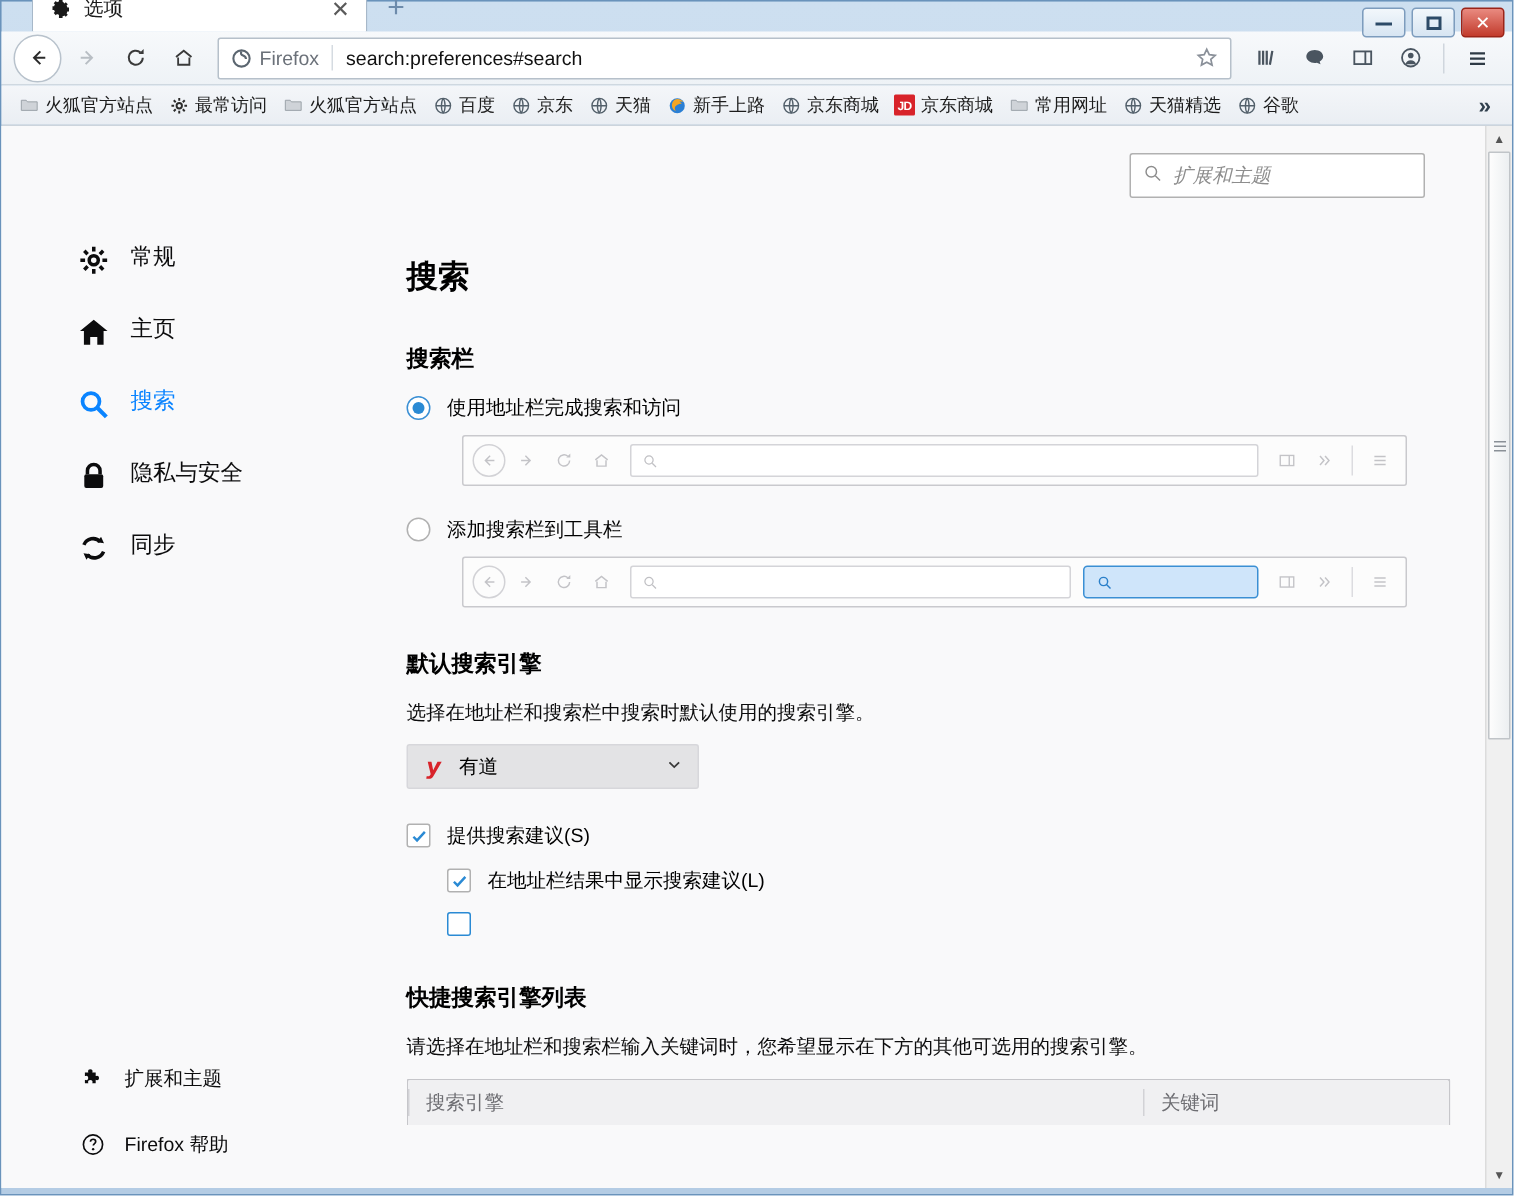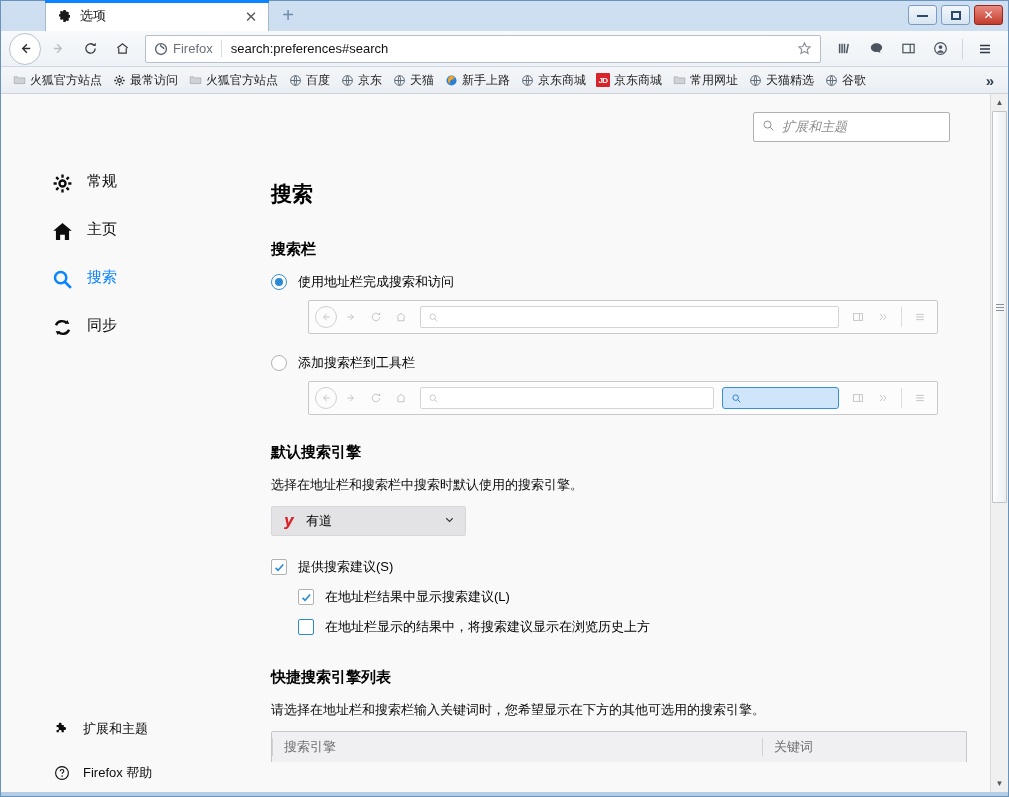--- a/index.html
+++ b/index.html
@@ -20,9 +20,9 @@
 
   
   .tabstrip {
-    height: 30px; position: relative;
+    height: 20px; position: relative;
     display: flex; align-items: flex-end;
-    padding-left: 44px;
+    padding-left: 20px;
     flex: 0 0 auto;
   }
   .tab {

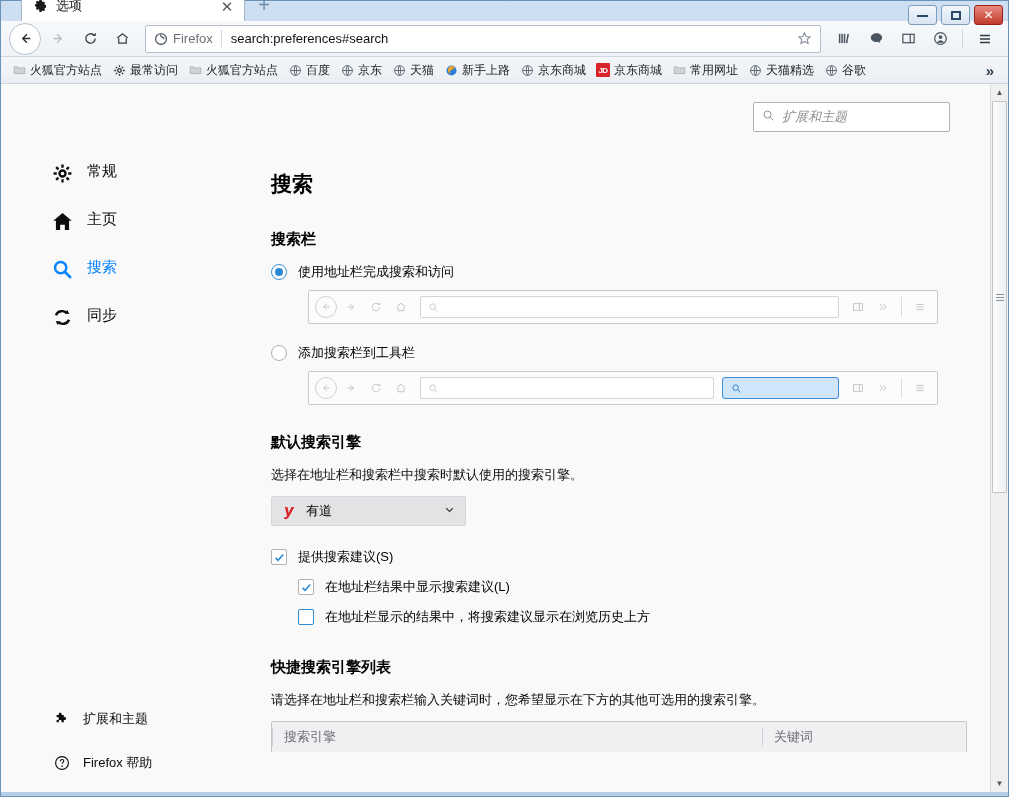--- a/index.html
+++ b/index.html
@@ -546,6 +546,15 @@
                 </svg>
             </span>
             <span>搜索</span>
+          </div>
+          <div class="nav-item">
+            <span class="ic">
+              <svg viewBox="0 0 16 16" width="21" height="21">
+                  <path d="M4.8 7V5.2a3.2 3.2 0 016.4 0V7" fill="none" stroke="#0c0c0d" stroke-width="1.8"></path>
+                  <rect x="3.2" y="7" width="9.6" height="7" rx="1" fill="#0c0c0d"></rect>
+                </svg>
+            </span>
+            <span>隐私与安全</span>
           </div>
           <div class="nav-item">
             <span class="ic">

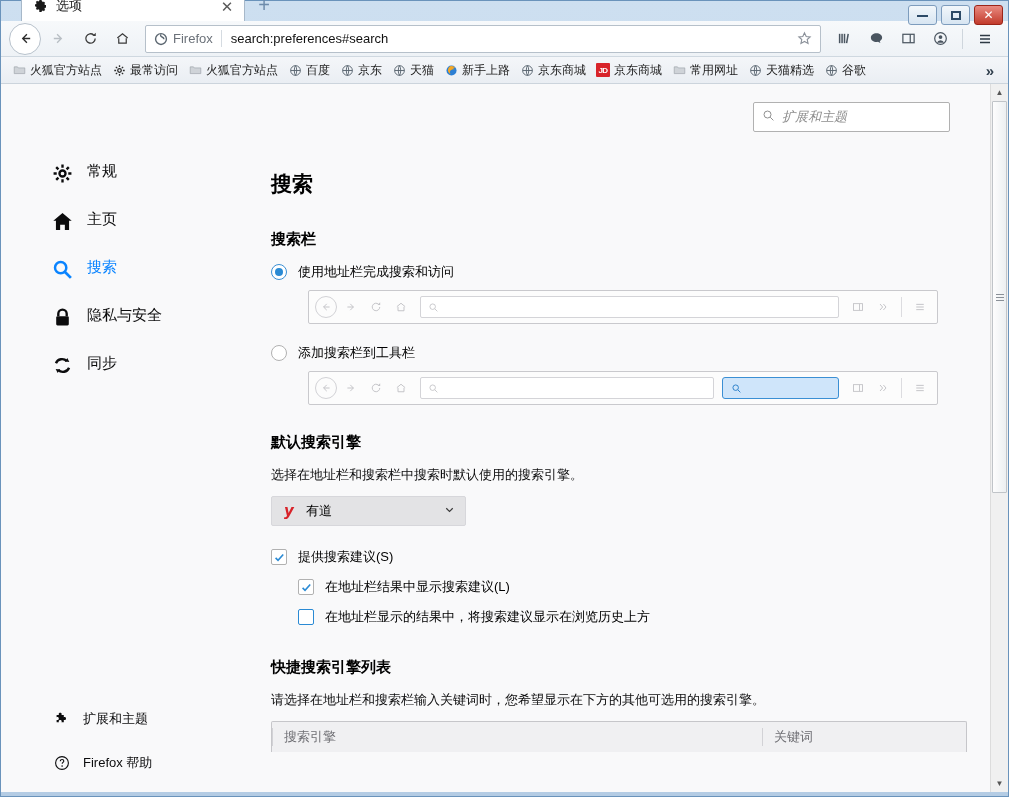--- a/index.html
+++ b/index.html
@@ -743,7 +743,6 @@
           </div>
           <div class="cb-row indent">
             <span class="checkbox empty"></span>
-            <span class="cb-label">在地址栏显示的结果中，将搜索建议显示在浏览历史上方</span>
           </div>
 
           <h2 class="section" style="margin-top:32px">快捷搜索引擎列表</h2>

